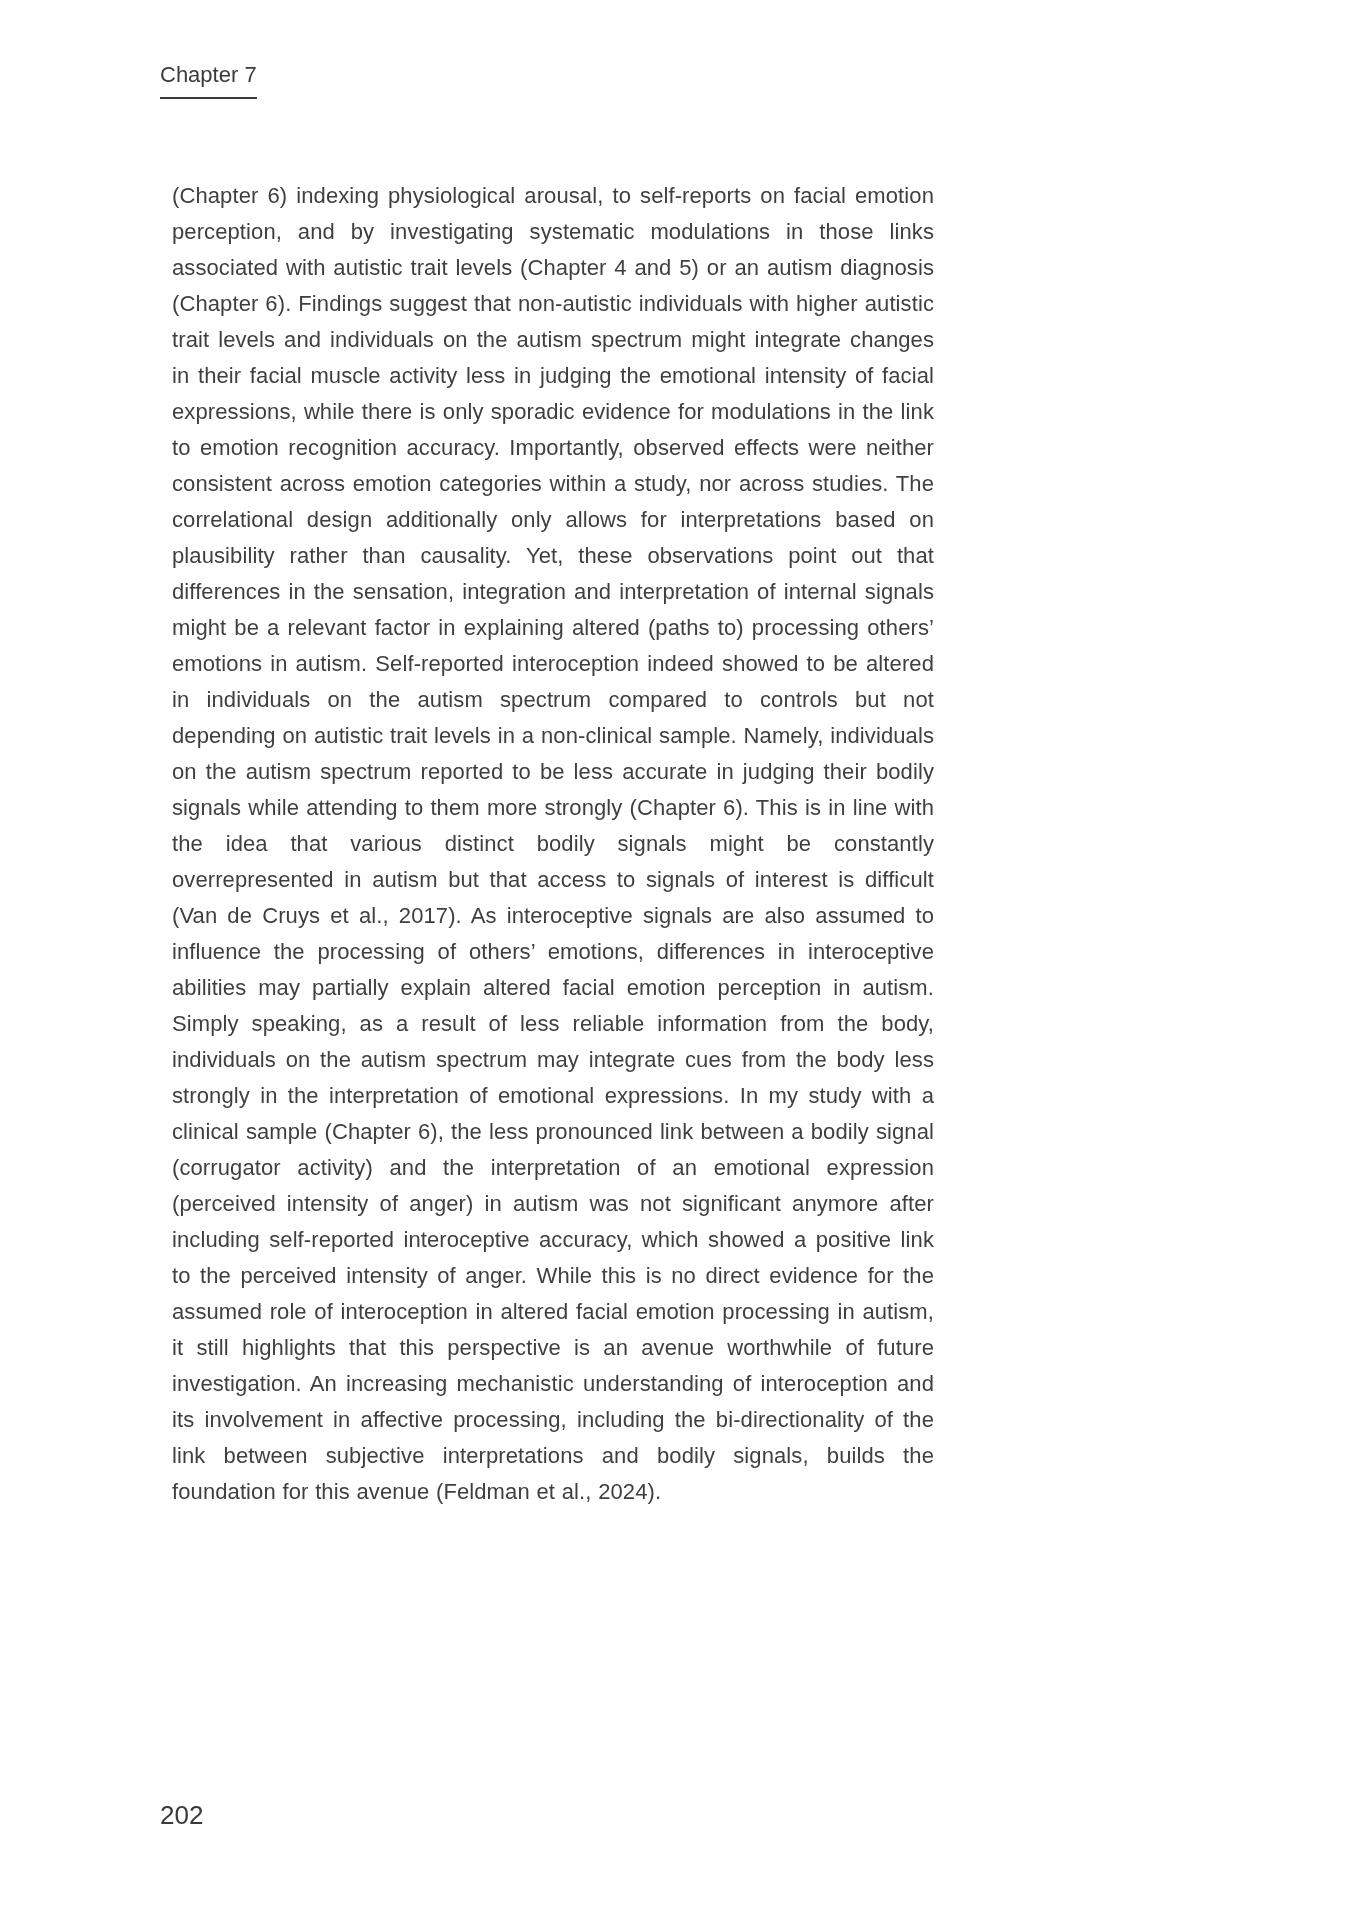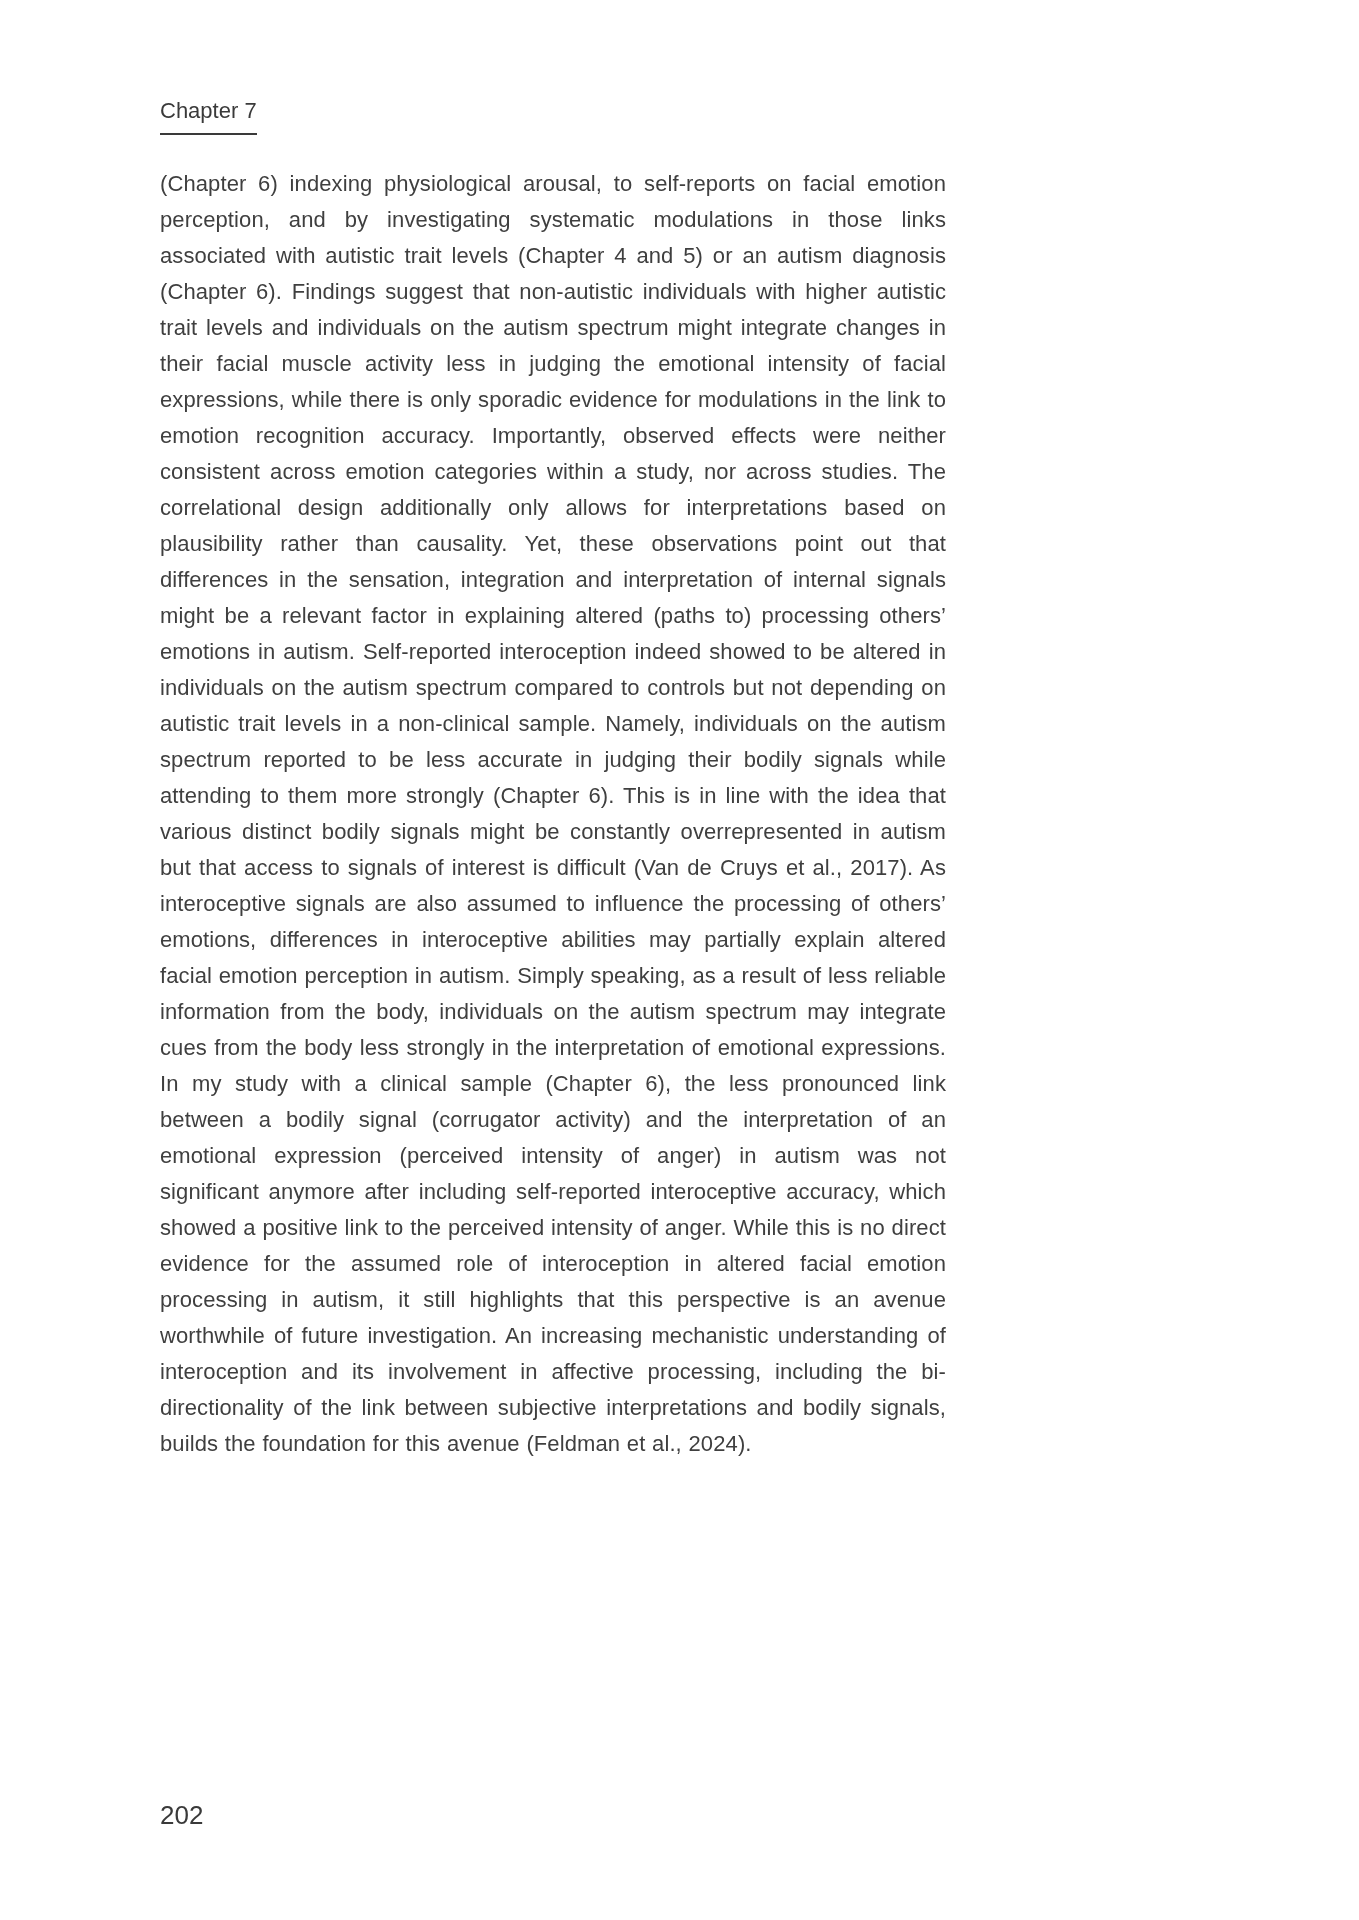--- a/index.html
+++ b/index.html
@@ -28,7 +28,6 @@
     color: #3a3a3a;
     padding-bottom: 9px;
     border-bottom: 2px solid #3a3a3a;
-    margin-top: 36px;
   }
   .page-body {
     position: absolute;

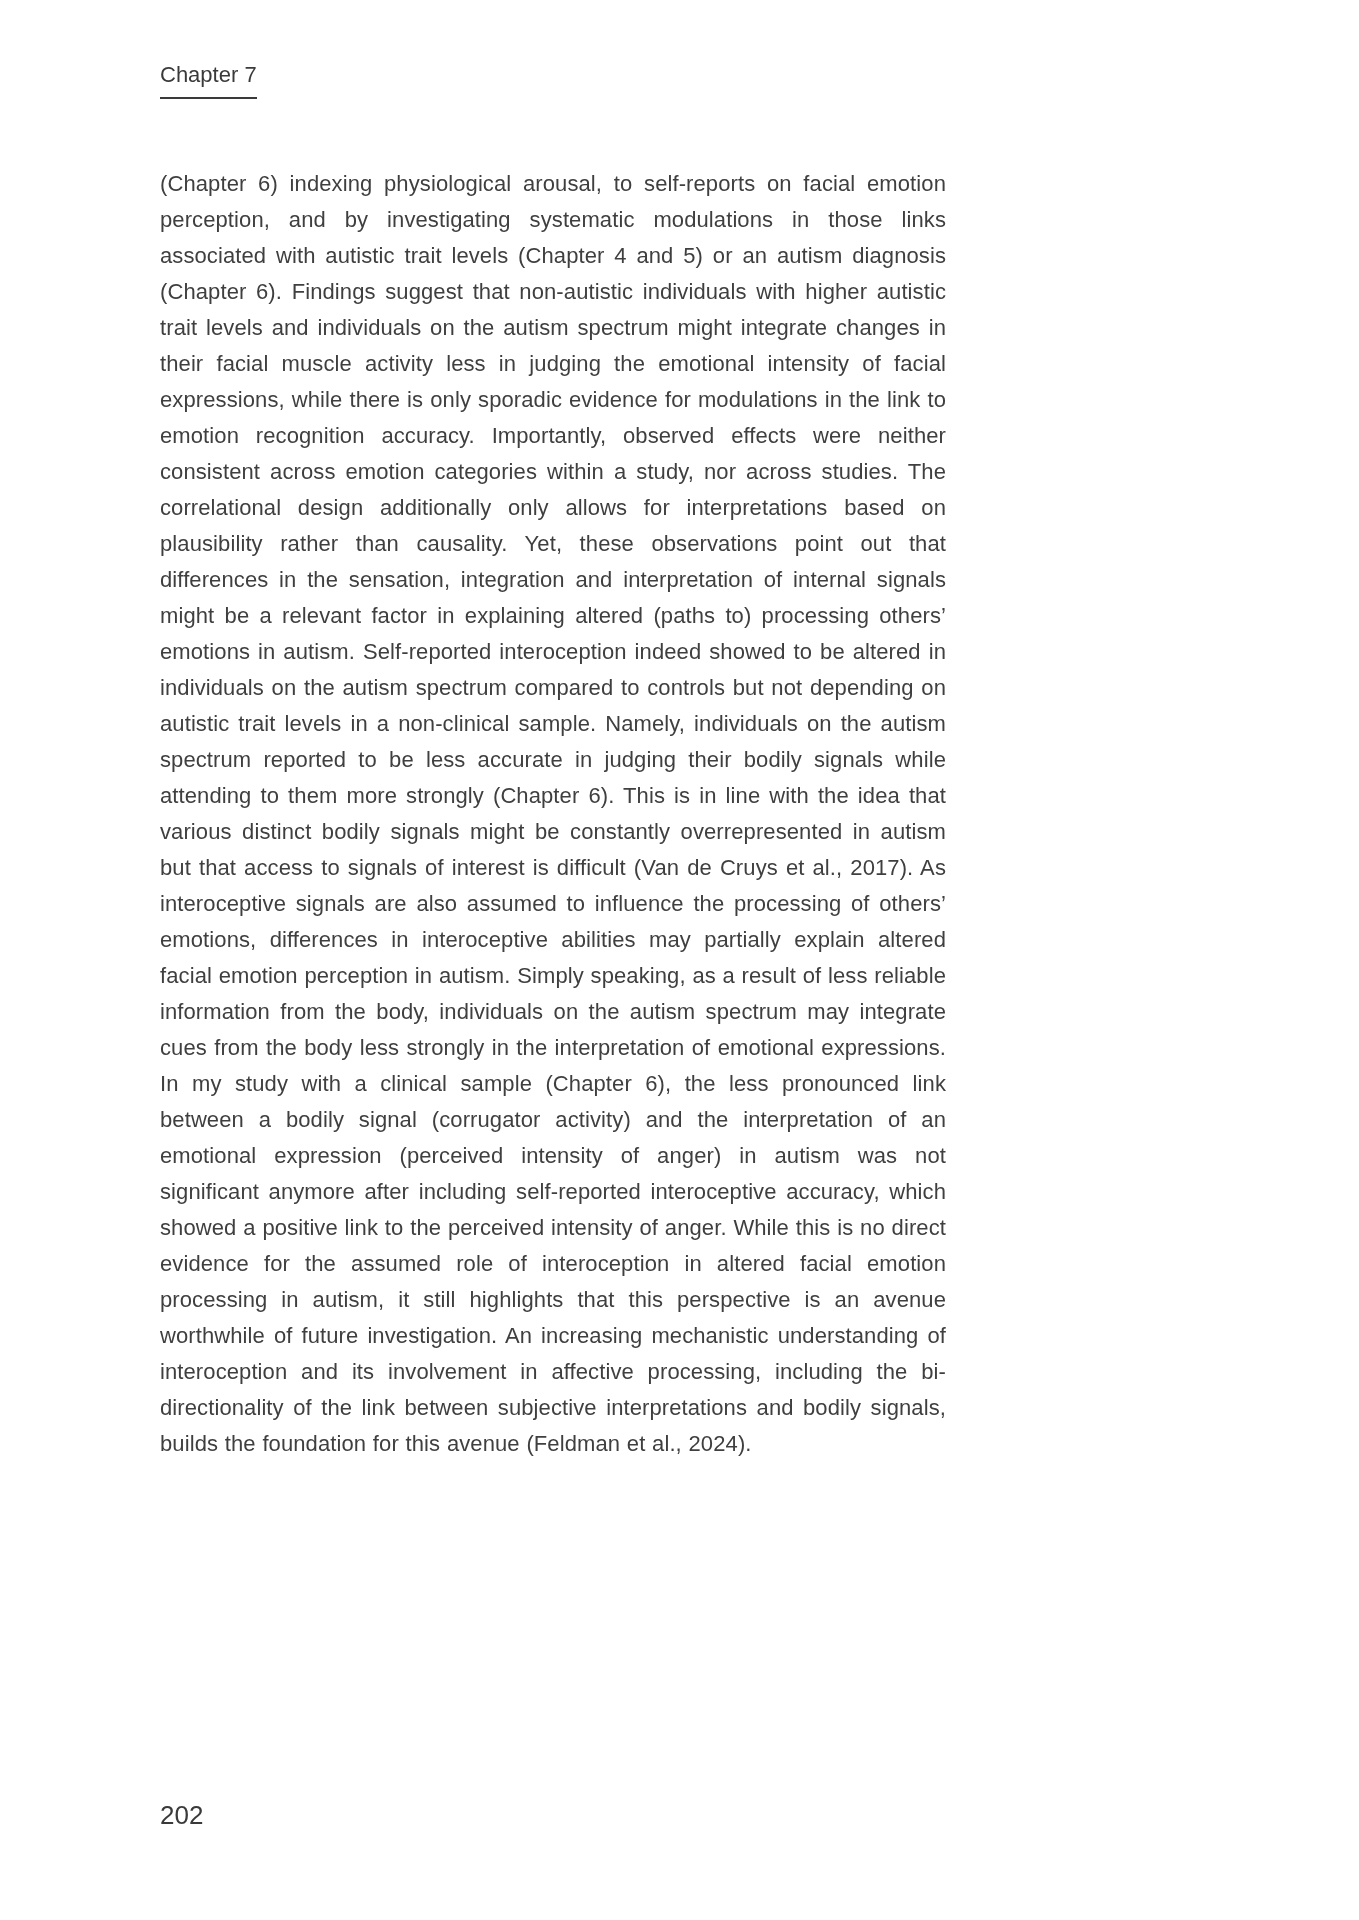--- a/index.html
+++ b/index.html
@@ -36,7 +36,7 @@
     width: 786px;
   }
   .body-paragraph {
-    margin: 0;
+    margin: 12px;
     font-size: 22px;
     line-height: 36px;
     text-align: justify;

